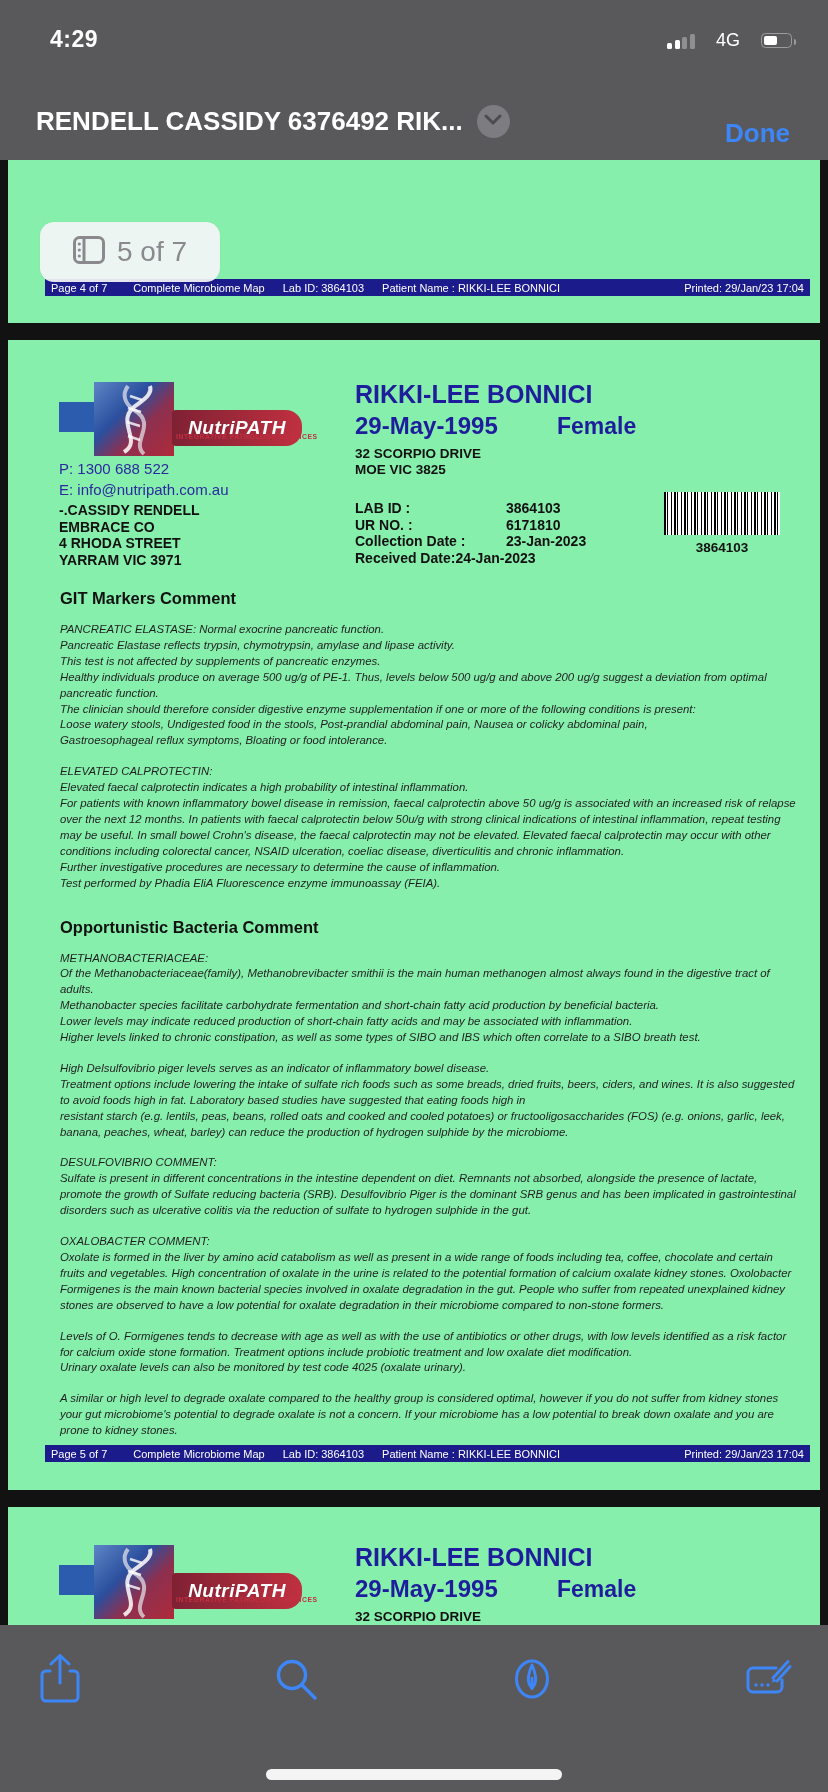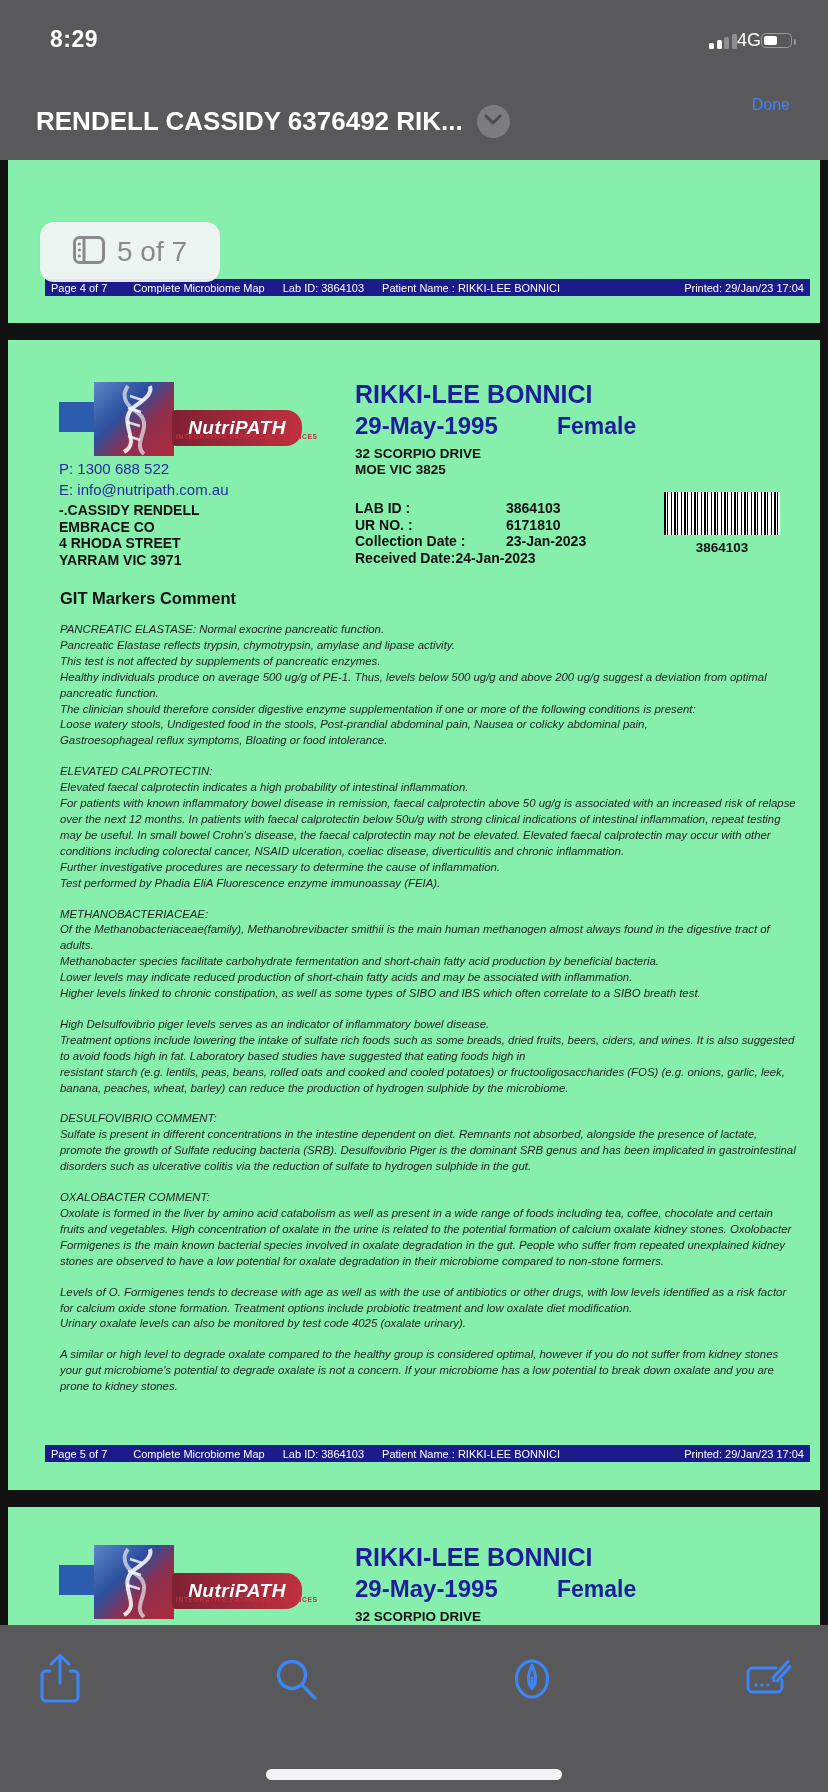--- a/index.html
+++ b/index.html
@@ -88,7 +88,7 @@
 <div id="screen">
 
   <div class="topbar">
-    <div class="time">8:29</div>
+    <div class="time">4:29</div>
     <div class="statusRight">
       <div class="sigbars">
         <i class="on" style="height:6px"></i>

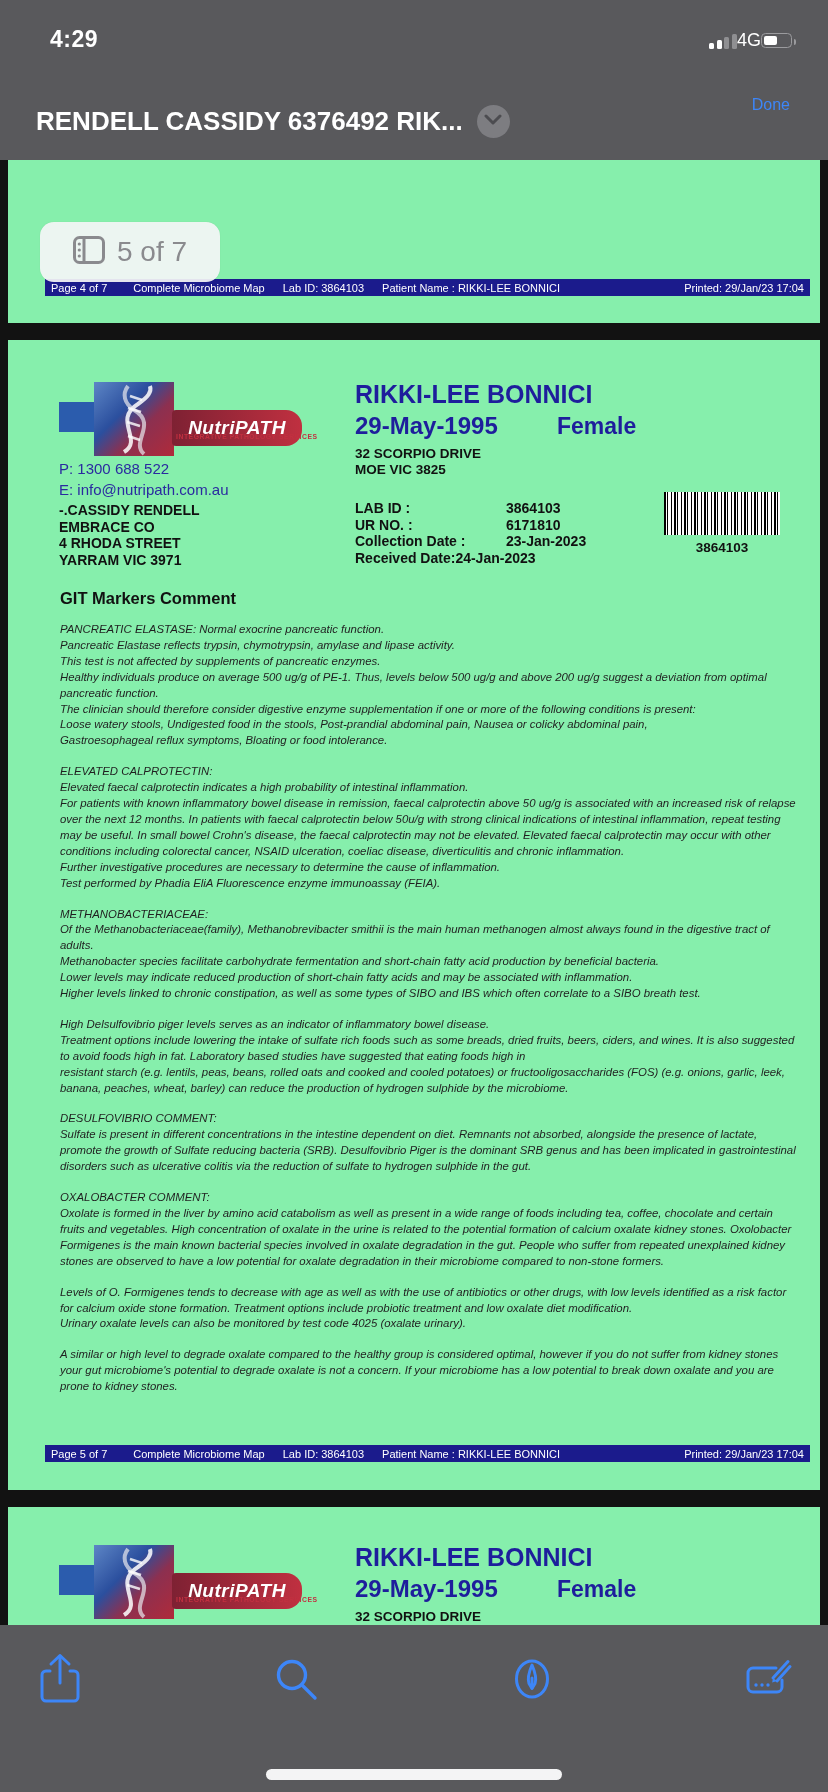--- a/index.html
+++ b/index.html
@@ -10,7 +10,7 @@
   
   .topbar{position:absolute;top:0;left:0;width:828px;height:160px;background:#59595c;z-index:30;}
   .time{position:absolute;left:50px;top:26px;color:#fff;font-size:23px;font-weight:bold;letter-spacing:.5px;}
-  .statusRight{position:absolute;right:36px;top:30px;display:flex;align-items:center;gap:0;}
+  .statusRight{position:absolute;right:36px;top:30px;display:flex;align-items:center;gap:21px;}
   .sigbars{display:flex;align-items:flex-end;gap:2.5px;height:16px;}
   .sigbars i{display:block;width:5px;border-radius:1.5px;background:#8f8f92;}
   .sigbars i.on{background:#fff;}

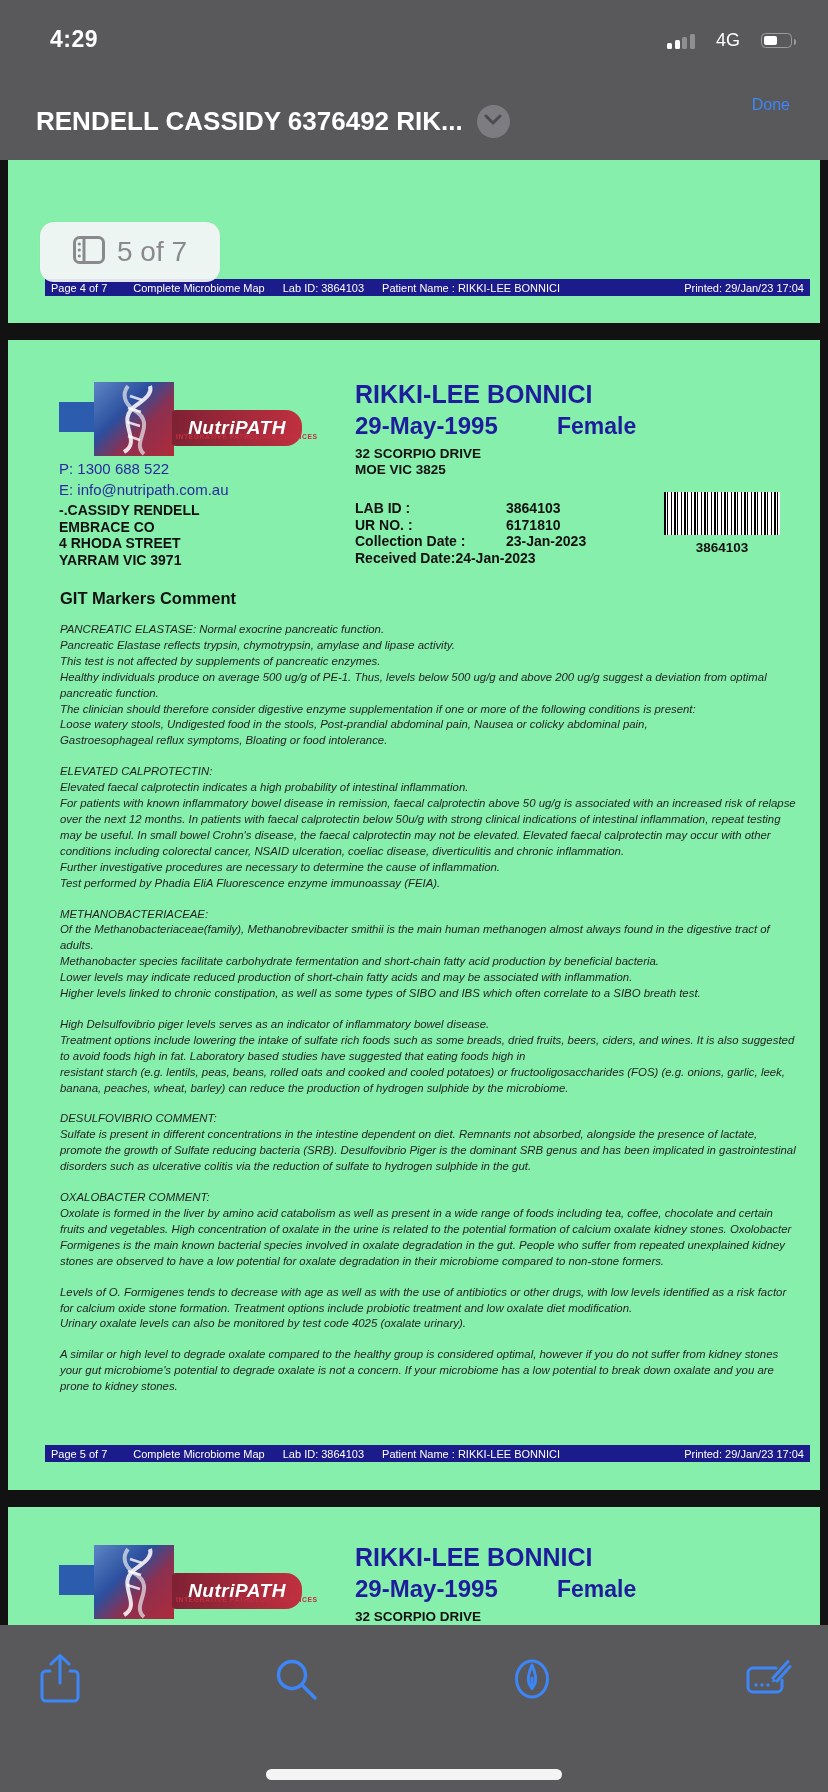--- a/index.html
+++ b/index.html
@@ -21,7 +21,7 @@
   .navrow{position:absolute;left:0;right:0;top:96px;height:50px;display:flex;align-items:center;}
   .doctitle{margin-left:36px;color:#fff;font-size:26px;font-weight:bold;white-space:nowrap;max-width:545px;overflow:hidden;}
   .chev{margin-left:14px;width:33px;height:33px;border-radius:50%;background:#7d7d81;display:flex;align-items:center;justify-content:center;flex:0 0 auto;}
-  .done{position:absolute;right:38px;top:0;color:#3d86f8;font-size:16px;font-weight:400;}
+  .done{position:absolute;right:38px;top:22px;color:#3d86f8;font-size:26px;font-weight:700;}
 
   
   .viewer{position:absolute;top:160px;left:0;width:828px;height:1465px;background:#121212;}

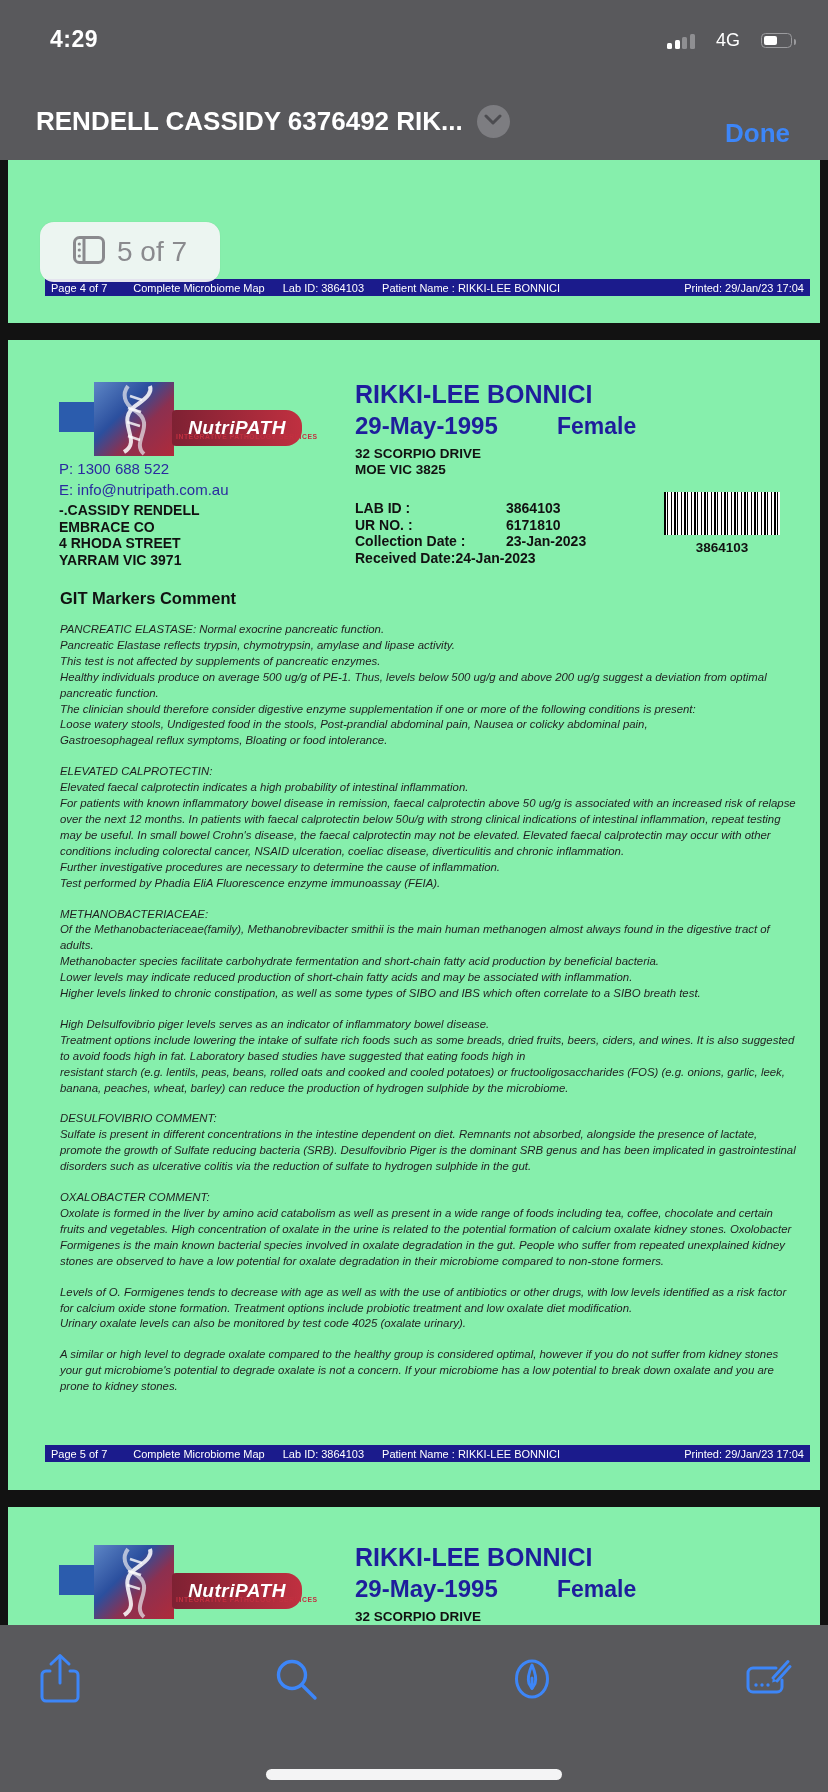--- a/index.html
+++ b/index.html
@@ -205,6 +205,7 @@
 For patients with known inflammatory bowel disease in remission, faecal calprotectin above 50 ug/g is associated with an increased risk of relapse over the next 12 months. In patients with faecal calprotectin below 50u/g with strong clinical indications of intestinal inflammation, repeat testing may be useful. In small bowel Crohn's disease, the faecal calprotectin may not be elevated. Elevated faecal calprotectin may occur with other conditions including colorectal cancer, NSAID ulceration, coeliac disease, diverticulitis and chronic inflammation.
 Further investigative procedures are necessary to determine the cause of inflammation.
 Test performed by Phadia EliA Fluorescence enzyme immunoassay (FEIA).</p>
+        <h3 class="sechead second">Opportunistic Bacteria Comment</h3>
         <p class="para">METHANOBACTERIACEAE:
 Of the Methanobacteriaceae(family), Methanobrevibacter smithii is the main human methanogen almost always found in the digestive tract of adults.
 Methanobacter species facilitate carbohydrate fermentation and short-chain fatty acid production by beneficial bacteria.

